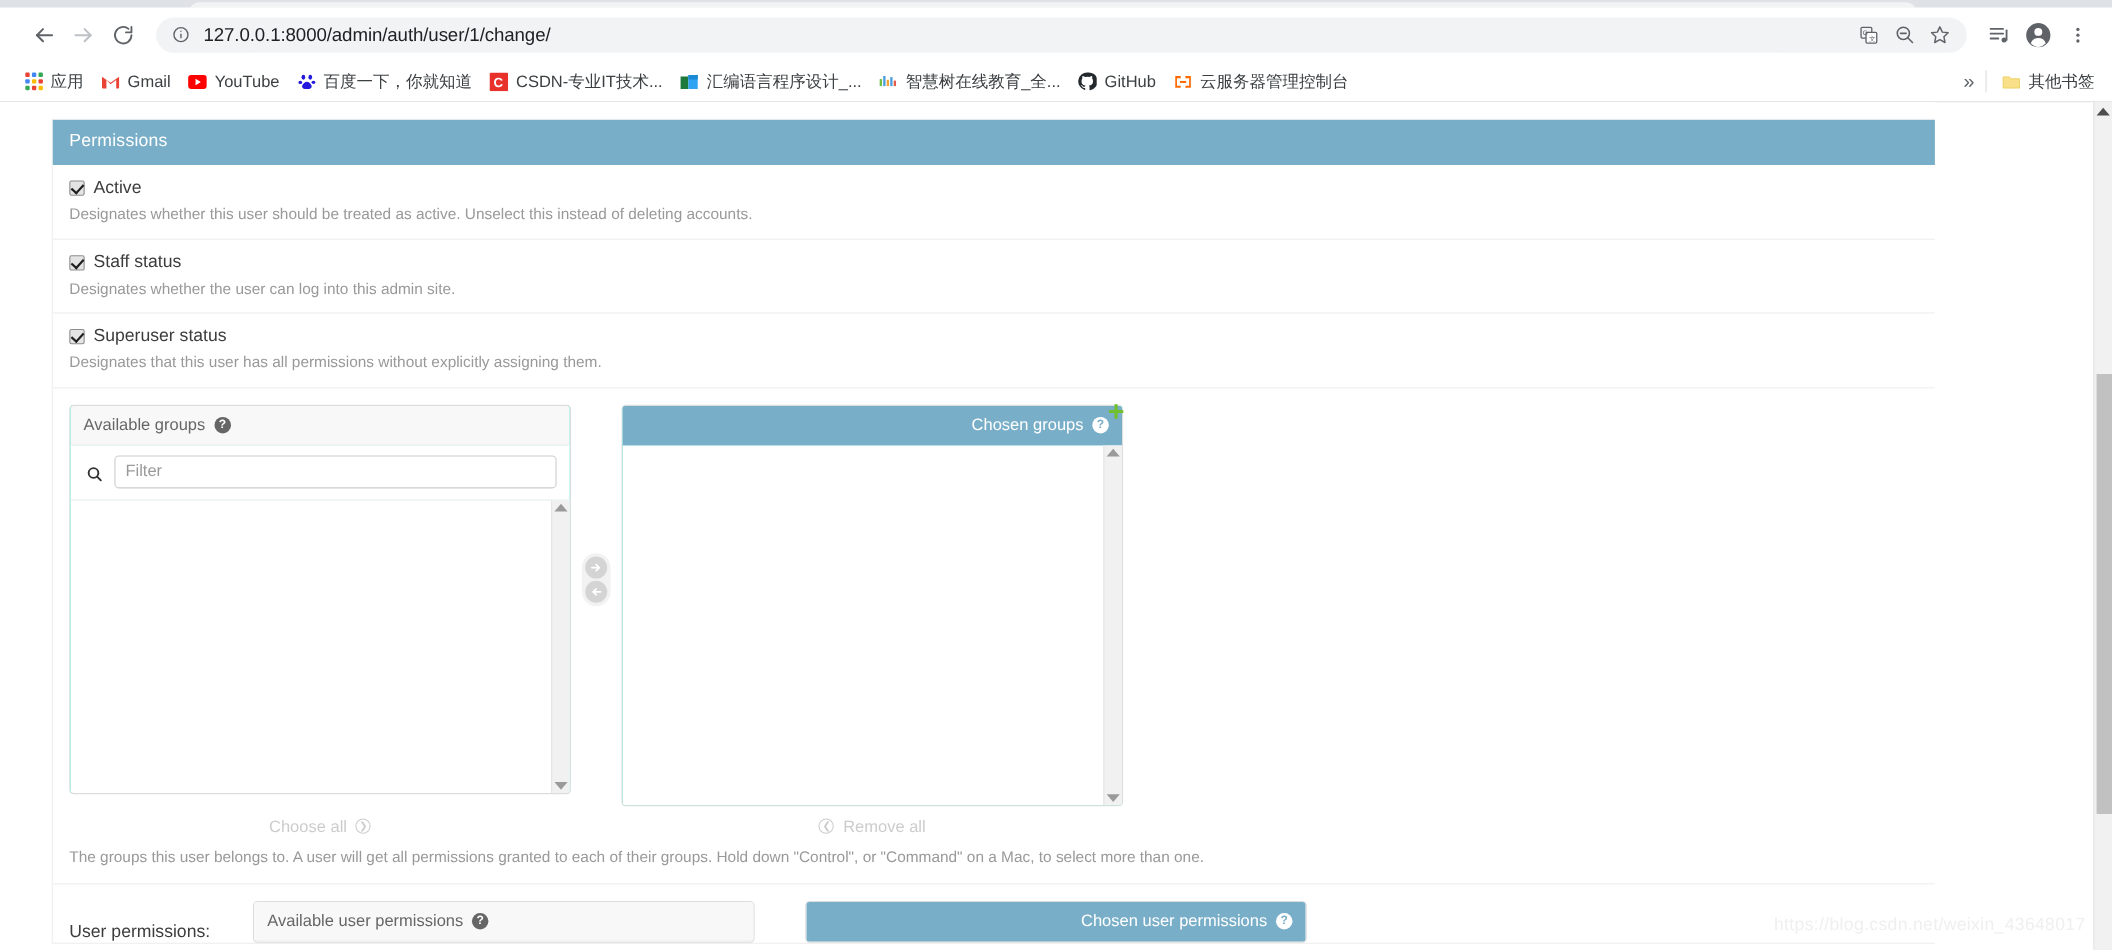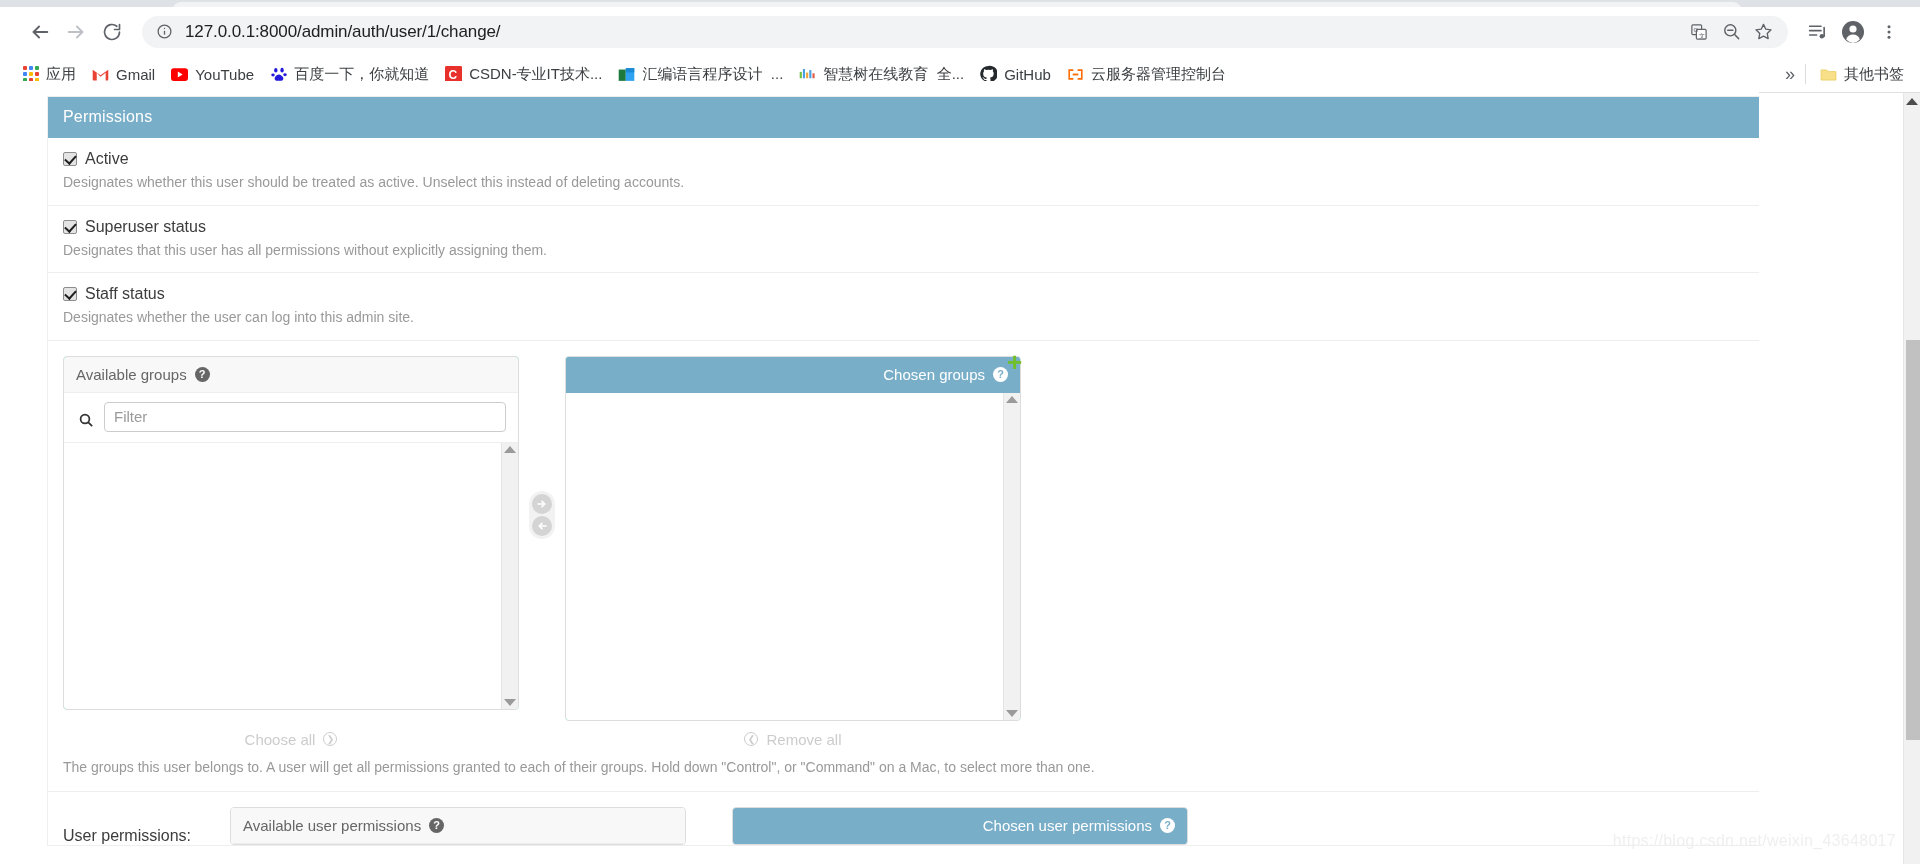--- a/index.html
+++ b/index.html
@@ -117,7 +117,7 @@
   
   .viewport {
     position: absolute;
-    left: 0; top: 81px;
+    left: 0; top: 93px;
     width: 1759px; height: 771px;
     background: #fff;
     overflow: hidden;

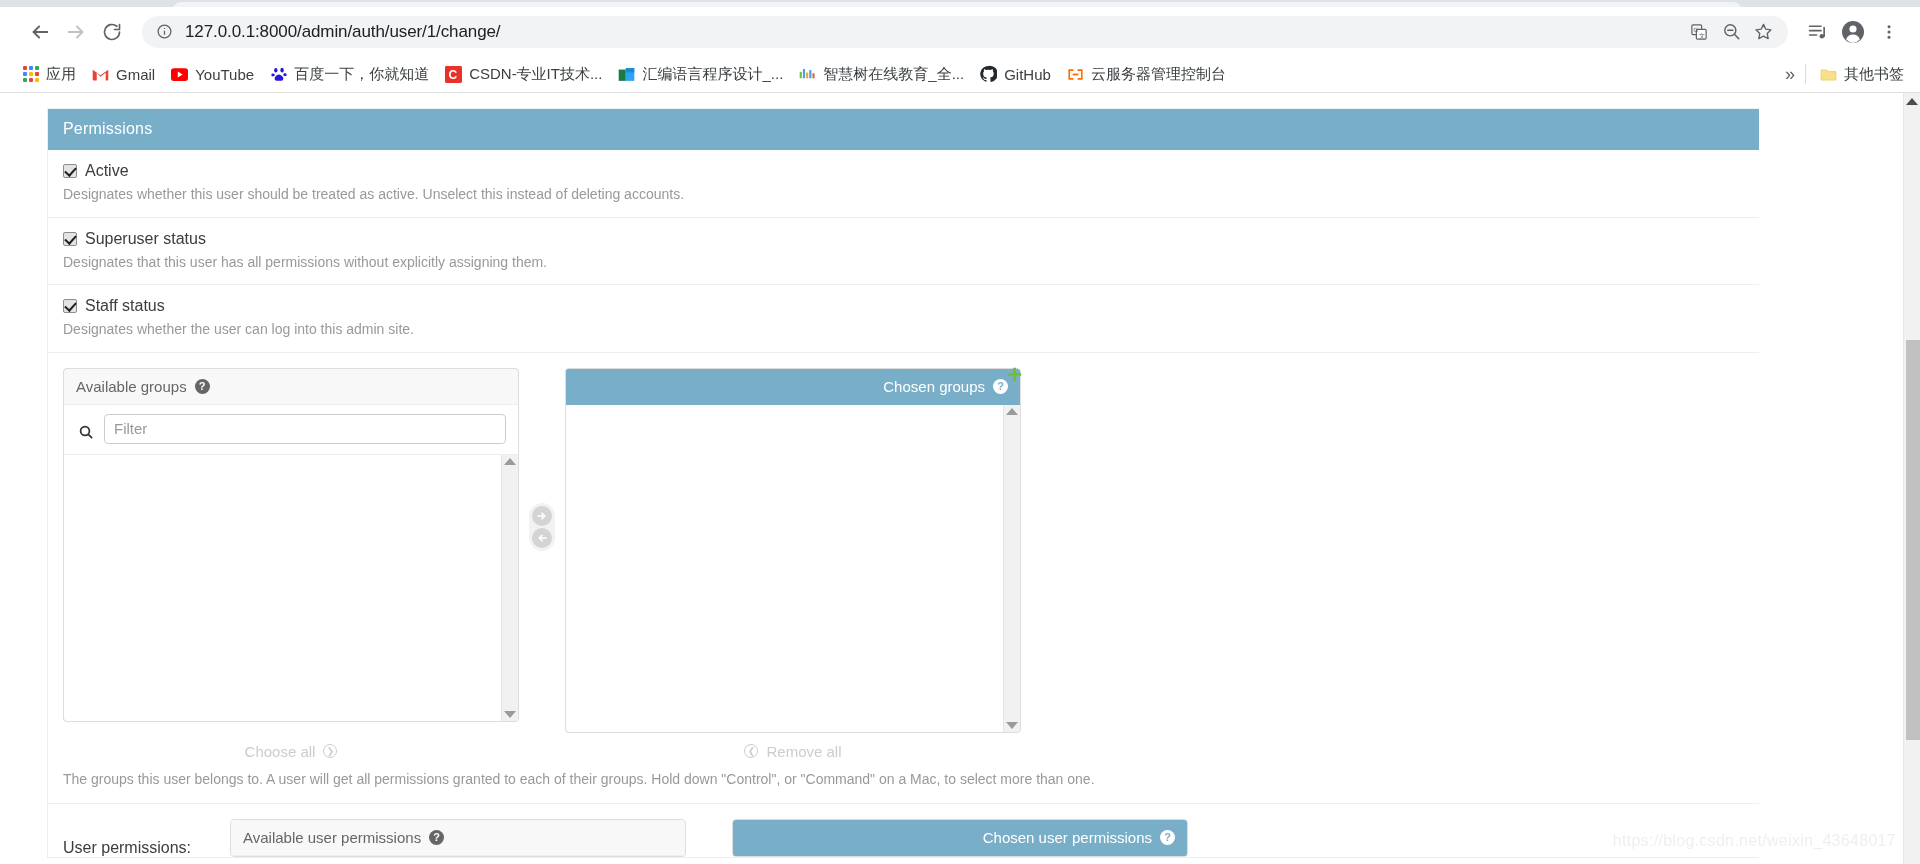--- a/index.html
+++ b/index.html
@@ -598,17 +598,17 @@
         <div class="form-row">
           <div class="checkbox-line">
             <span class="cb checked"></span>
+            <span class="cb-label">Staff status</span>
+          </div>
+          <div class="help">Designates whether the user can log into this admin site.</div>
+        </div>
+
+        <div class="form-row">
+          <div class="checkbox-line">
+            <span class="cb checked"></span>
             <span class="cb-label">Superuser status</span>
           </div>
           <div class="help">Designates that this user has all permissions without explicitly assigning them.</div>
-        </div>
-
-        <div class="form-row">
-          <div class="checkbox-line">
-            <span class="cb checked"></span>
-            <span class="cb-label">Staff status</span>
-          </div>
-          <div class="help">Designates whether the user can log into this admin site.</div>
         </div>
 
         <div class="form-row row-groups" style="padding-bottom:10px;">

